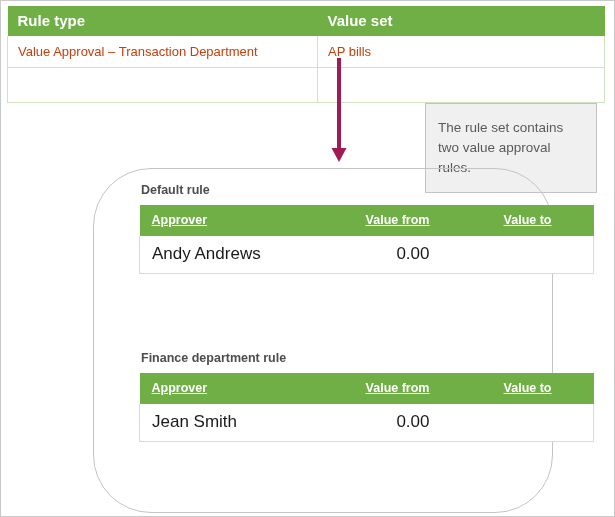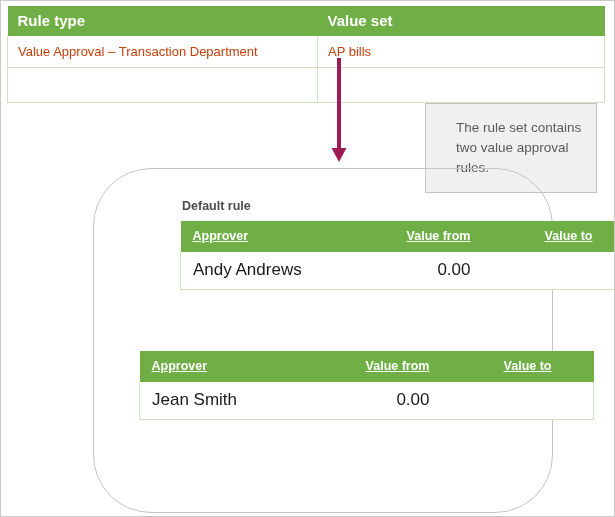--- a/index.html
+++ b/index.html
@@ -80,7 +80,7 @@
   }
   .callout-text {
     position: absolute;
-    left: 30px;
+    left: 12px;
     top: 14px;
     width: 146px;
     color: #5a5a5a;

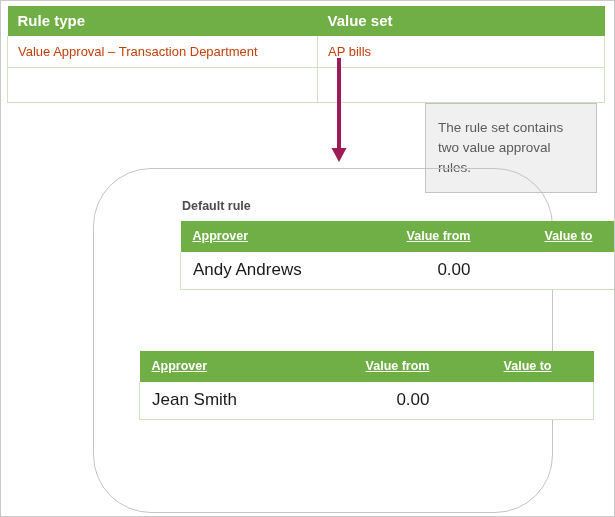--- a/index.html
+++ b/index.html
@@ -107,7 +107,7 @@
     left: 138px;
     width: 388px;
   }
-  .rule-group.default-group  { top: 198px; margin-left: 41px; }
+  .rule-group.default-group  { top: 182px; }
   .rule-group.finance-group  { top: 350px; }
 
   .rule-title {

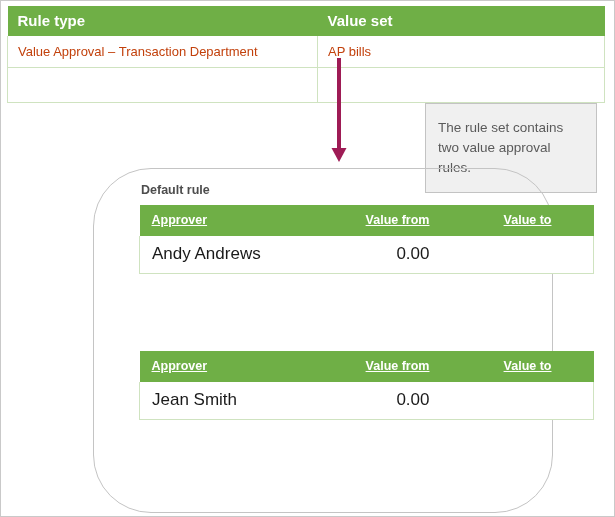--- a/index.html
+++ b/index.html
@@ -234,6 +234,7 @@
   </div>
 
   <div class="rule-group finance-group">
+    <div class="rule-title">Finance department rule</div>
     <table class="rule-table">
       <thead>
         <tr>

